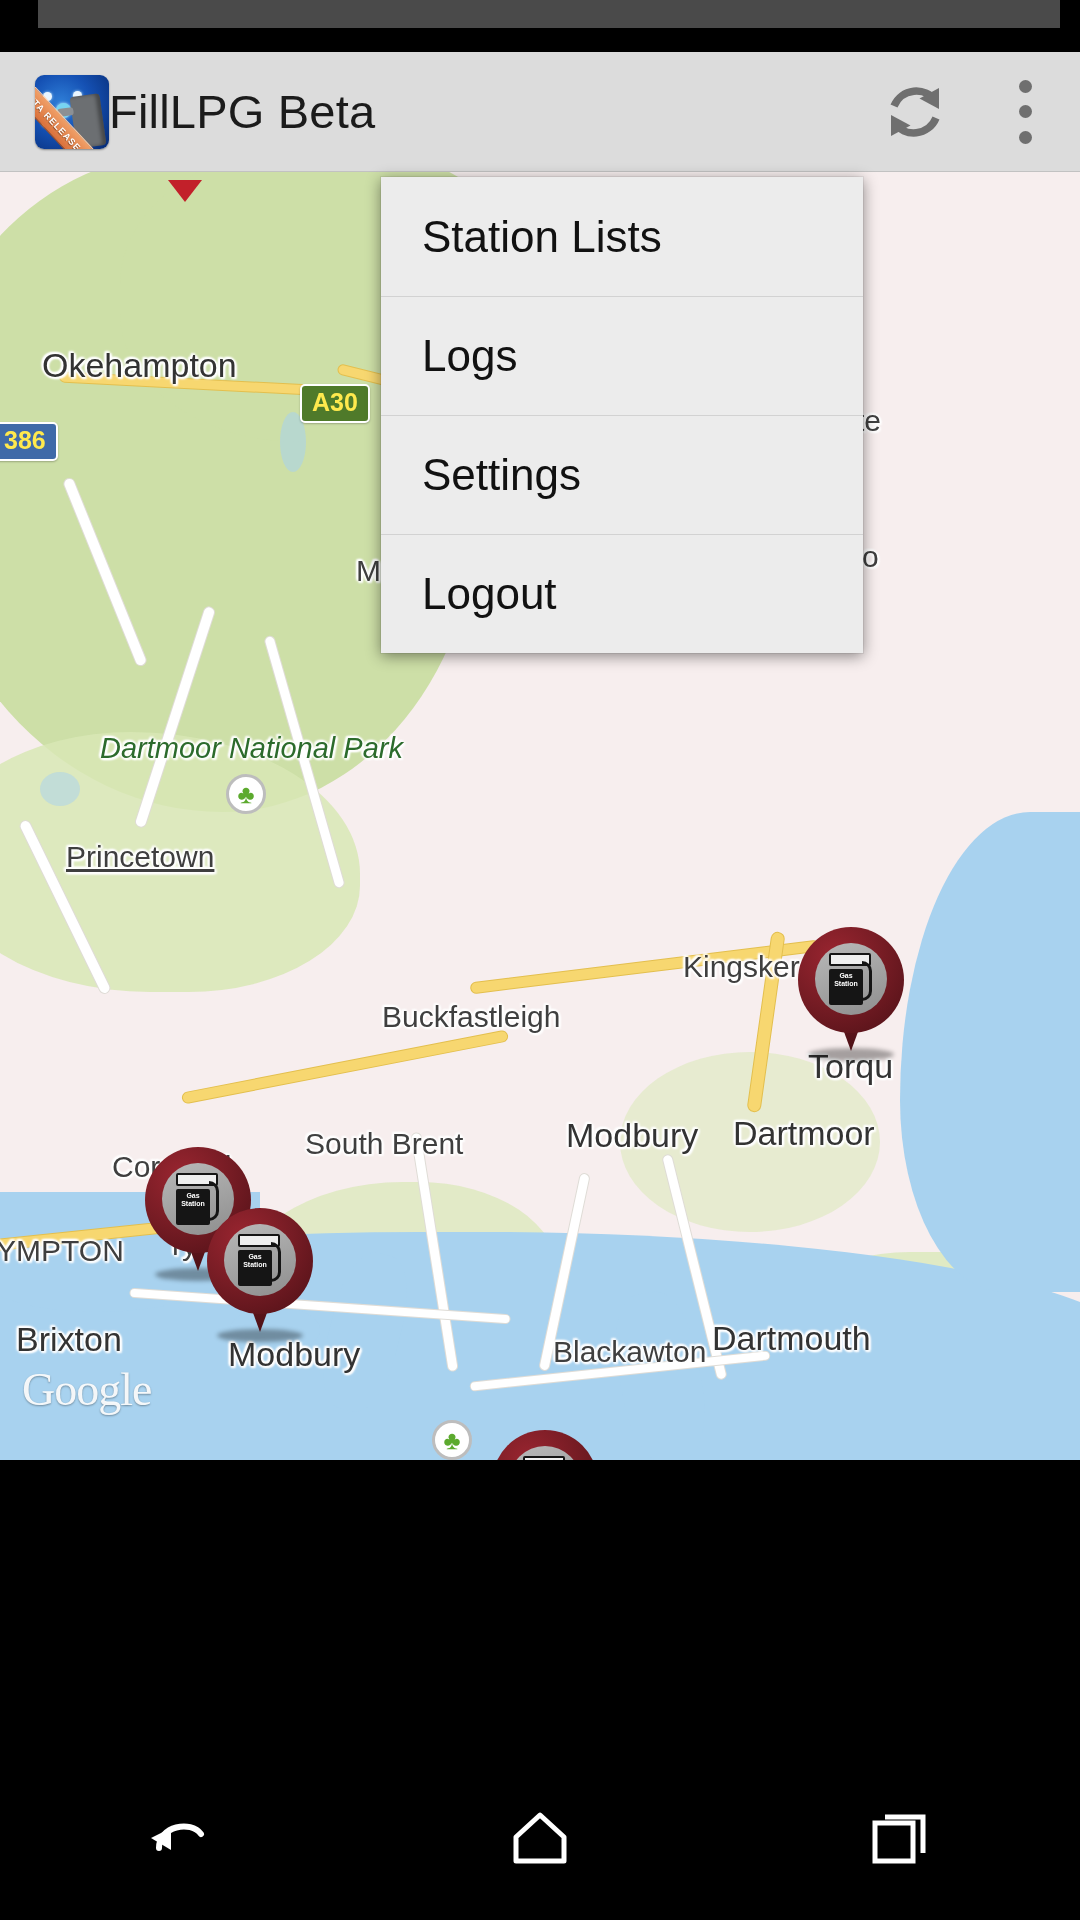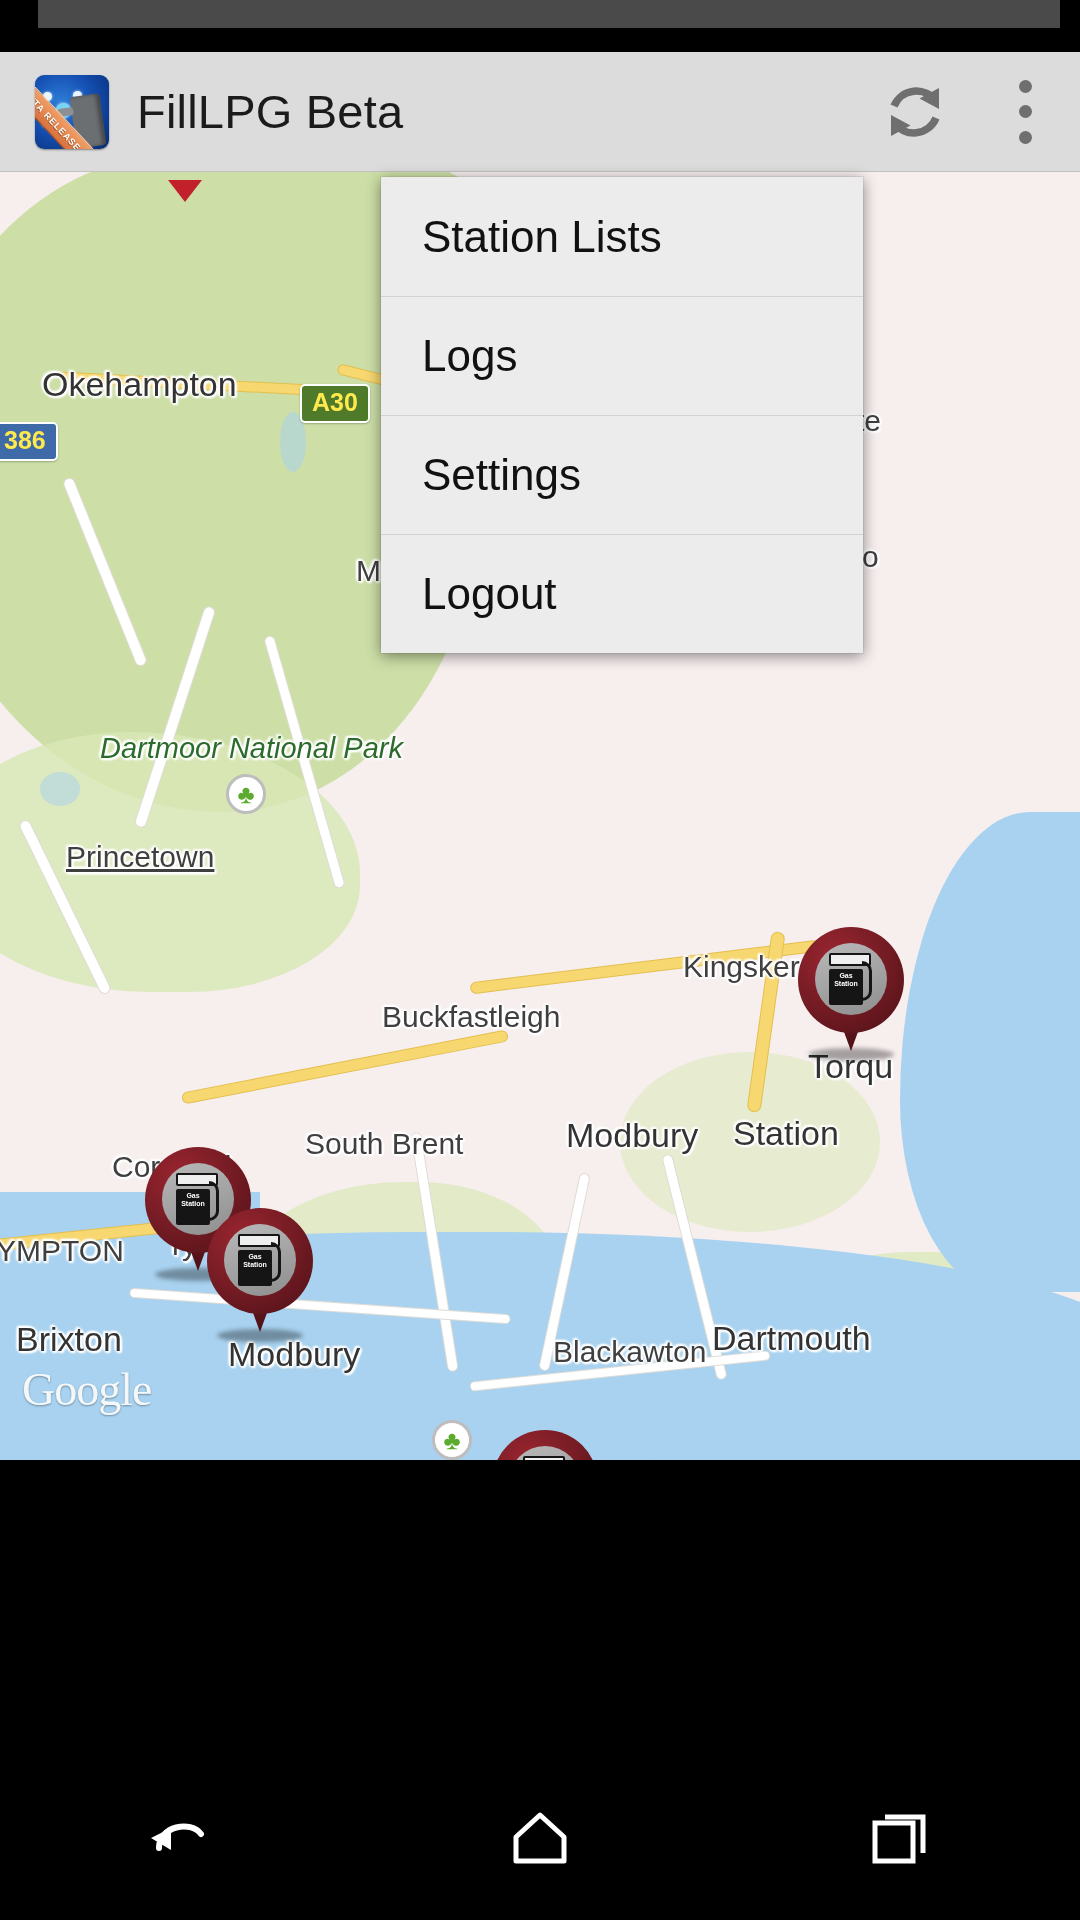--- a/index.html
+++ b/index.html
@@ -59,7 +59,7 @@
     text-align:center; line-height:21px; text-shadow:0 1px 1px rgba(0,0,0,.45);
   }
   .app-title {
-    margin-left:28px; font-size:47px; color:#1b1b1b; font-weight:400;
+    font-size:47px; color:#1b1b1b; font-weight:400;
     letter-spacing:.2px; line-height:1; white-space:nowrap;
   }
   .ab-spacer { flex:1 1 auto; }

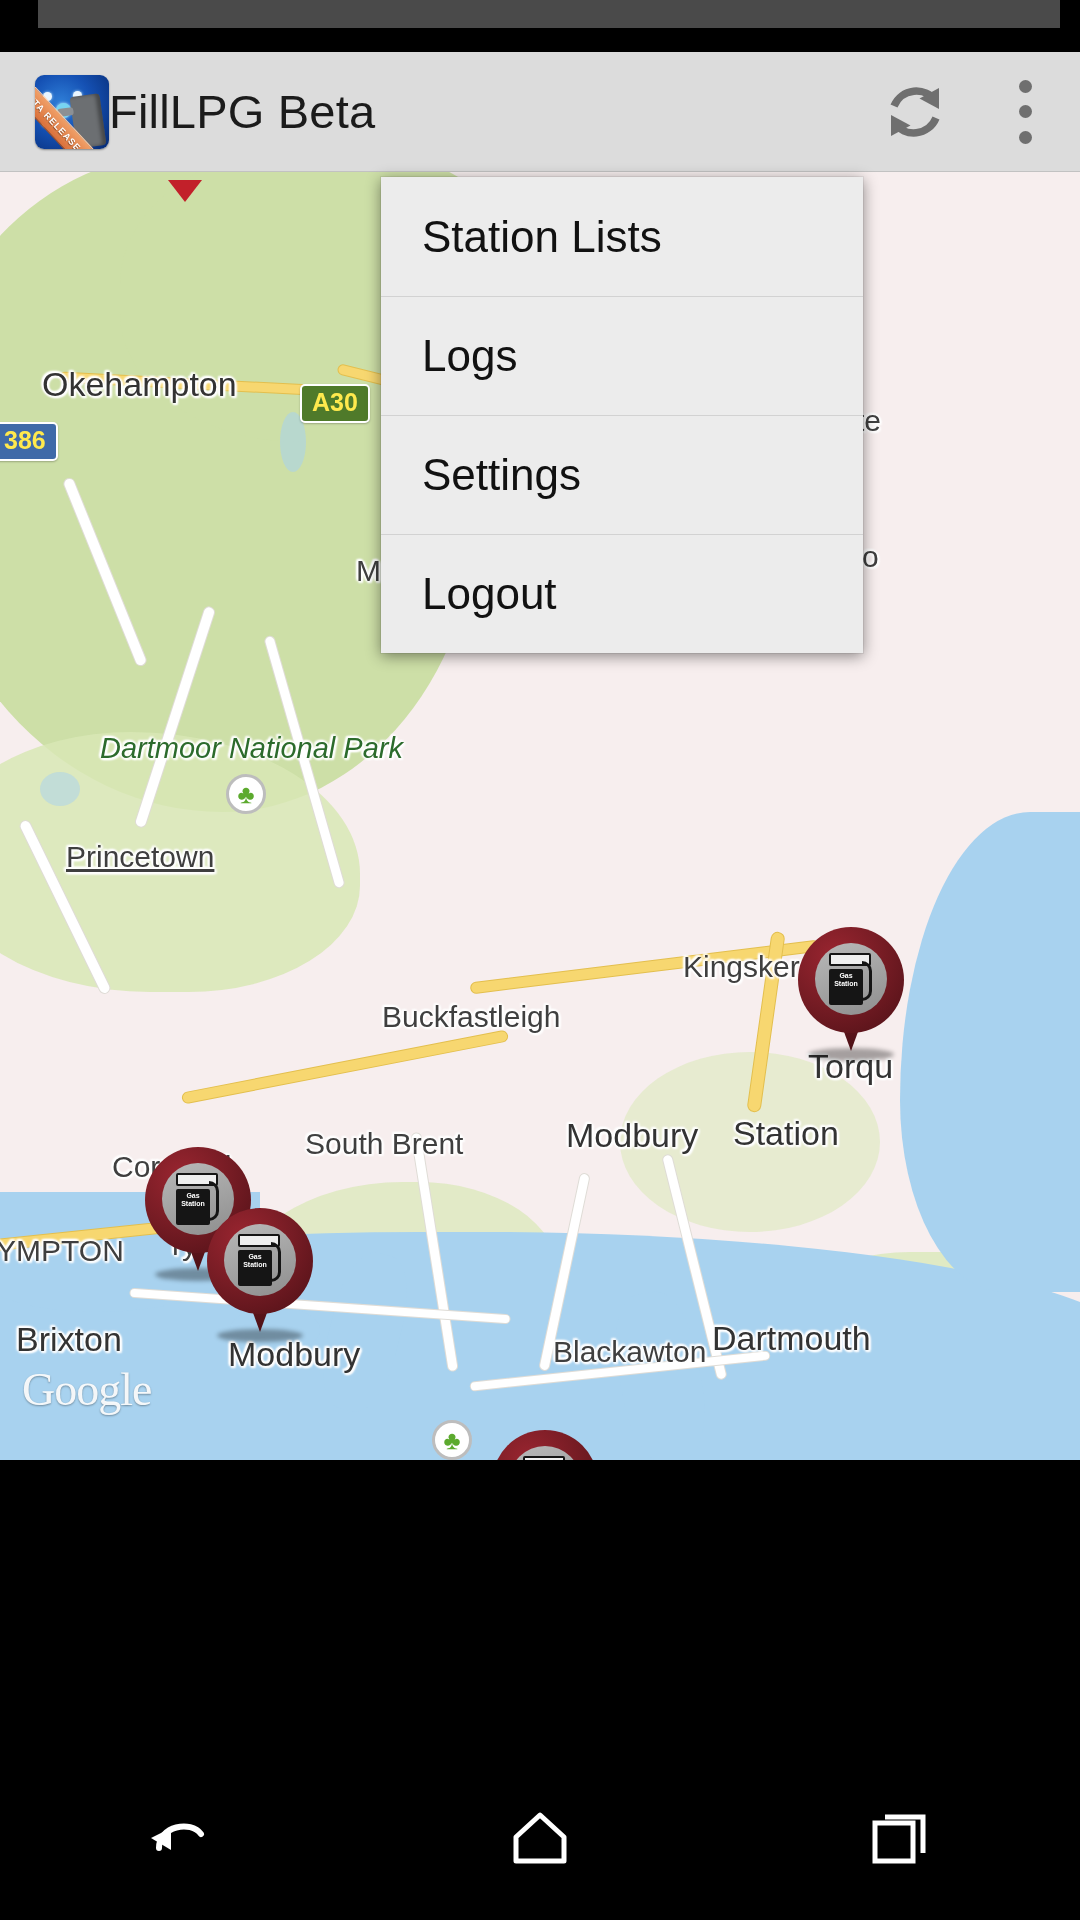--- a/index.html
+++ b/index.html
@@ -267,7 +267,7 @@
     </div>
 
     <div class="map-layer" id="map-labels">
-        <div class="map-label lbl-city" style="left: 22px; top: 193px; padding-left: 20px;">Okehampton</div>
+        <div class="map-label lbl-city" style="left: 22px; top: 174px; padding-left: 20px;">Okehampton</div>
         <div class="map-label lbl-park" style="left: 100px; top: 560px;">Dartmoor National Park</div>
         <div class="map-label lbl-town" style="left: 66px; top: 668px; text-decoration: underline;">Princetown</div>
         <div class="map-label lbl-town" style="left: 356px; top: 382px;">M</div>

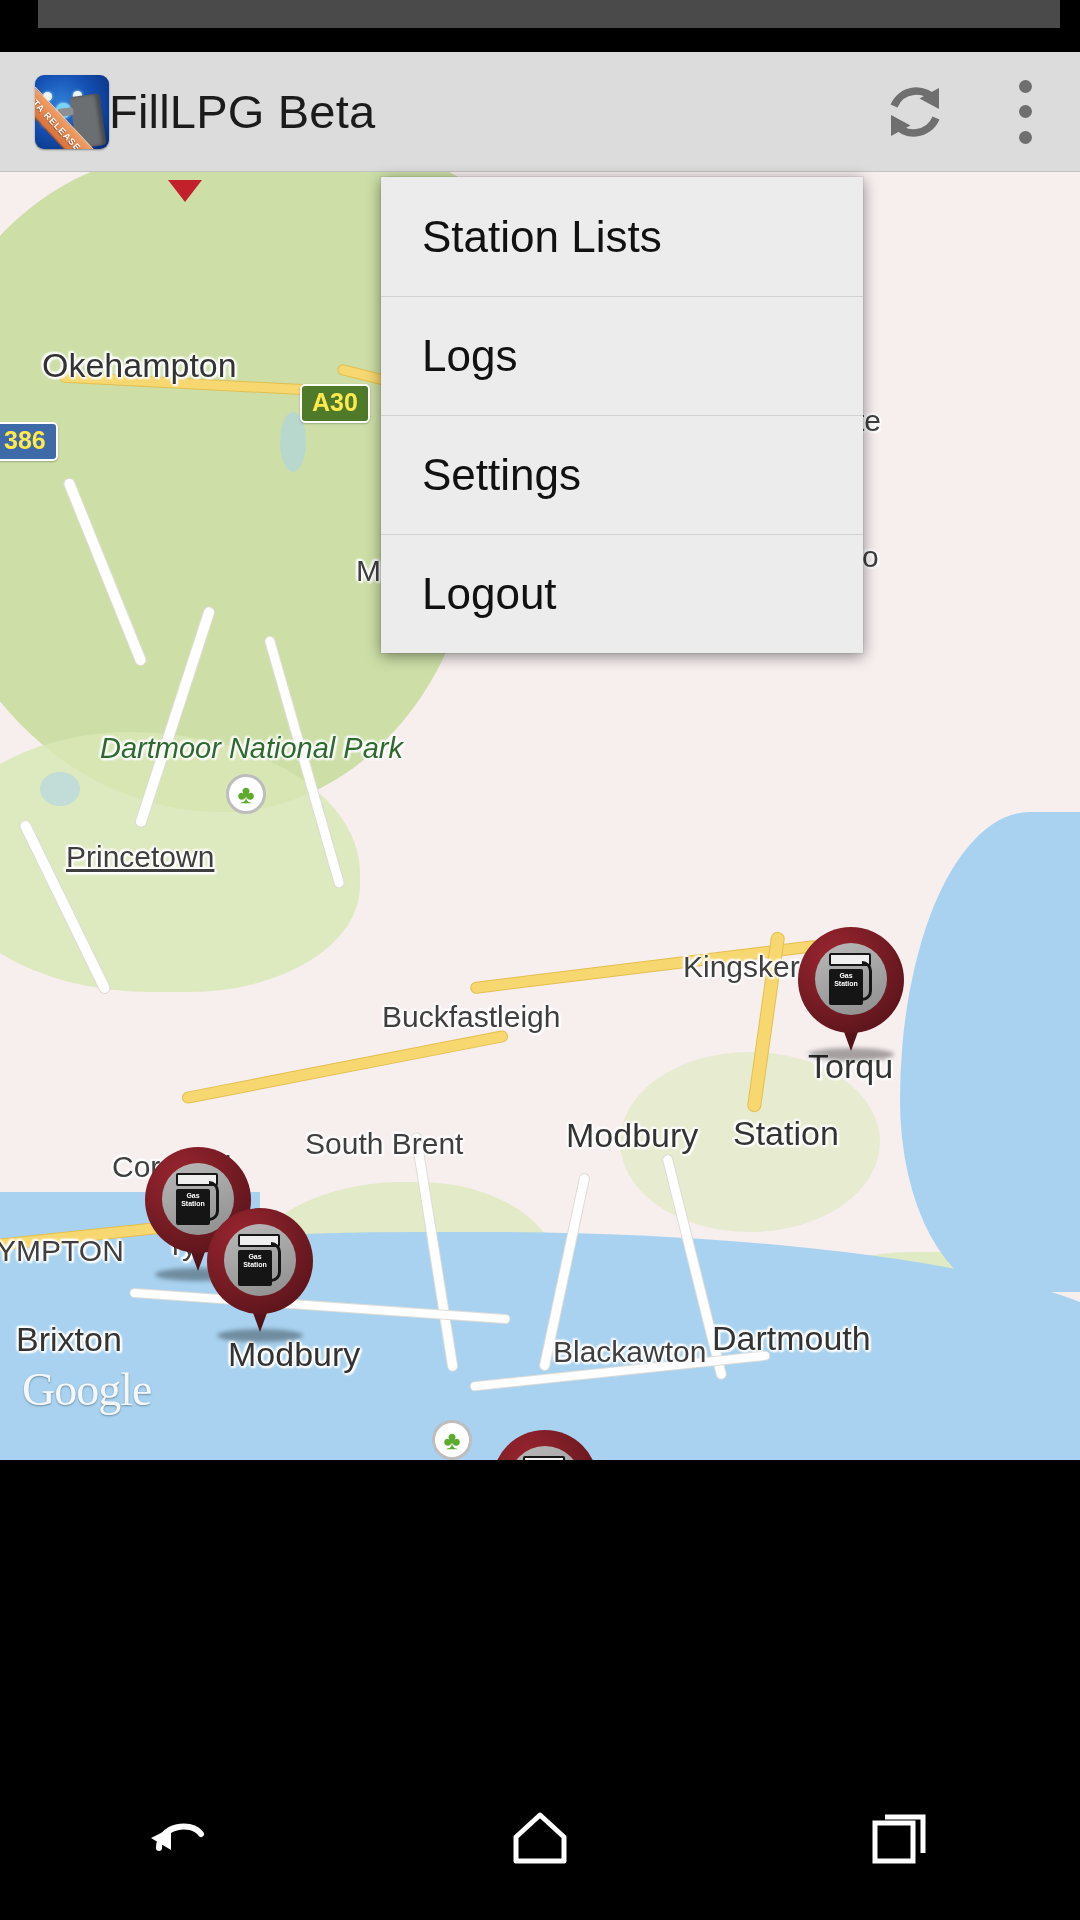--- a/index.html
+++ b/index.html
@@ -274,7 +274,7 @@
         <div class="map-label lbl-town" style="left: 382px; top: 828px;">Buckfastleigh</div>
         <div class="map-label lbl-town" style="left: 683px; top: 778px;">Kingskersw</div>
         <div class="map-label lbl-city" style="left: 808px; top: 875px;">Torqu</div>
-        <div class="map-label lbl-city" style="left: 733px; top: 942px;">Station</div>
+        <div class="map-label lbl-city" style="left: 733px; top: 942px;">Dartmoor</div>
         <div class="map-label lbl-city" style="left: 566px; top: 944px;">Modbury</div>
         <div class="map-label lbl-town" style="left: 305px; top: 955px;">South Brent</div>
         <div class="map-label lbl-town" style="left: 112px; top: 978px;">Corn</div>

